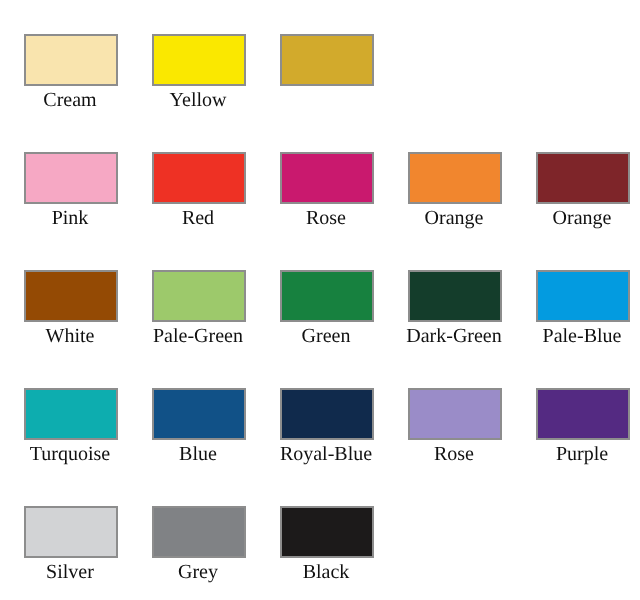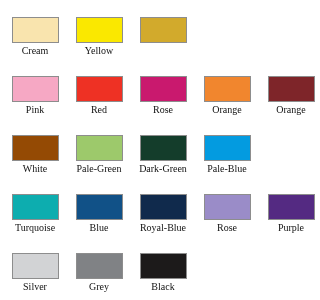--- a/index.html
+++ b/index.html
@@ -102,6 +102,10 @@
         <div class="swatch-label">Pale-Green</div>
       </div>
       <div class="swatch-cell">
+        <div class="swatch-chip" style="background-color: rgb(23, 129, 63); border-color: rgb(141, 141, 141);"></div>
+        <div class="swatch-label">Green</div>
+      </div>
+      <div class="swatch-cell">
         <div class="swatch-chip" style="background-color: rgb(20, 61, 43); border-color: rgb(141, 141, 141);"></div>
         <div class="swatch-label">Dark-Green</div>
       </div>

